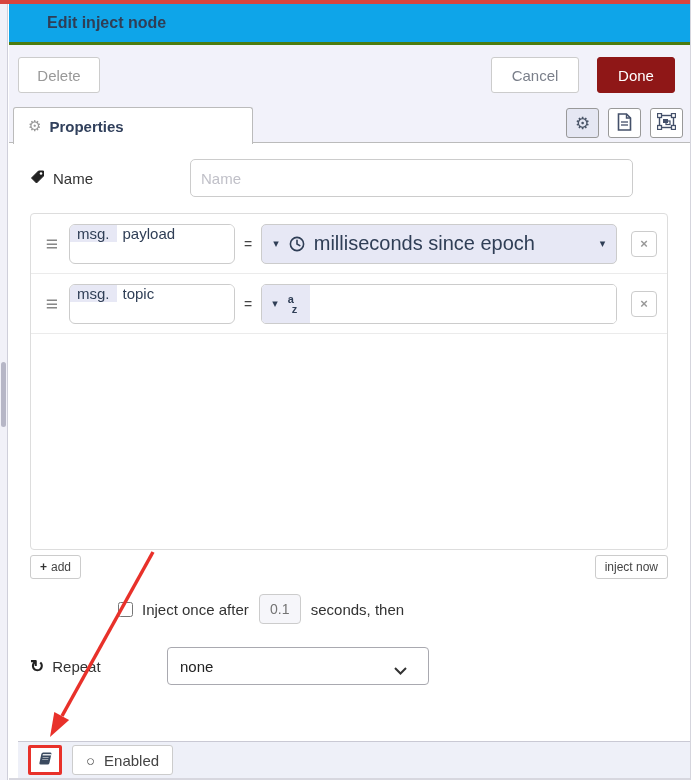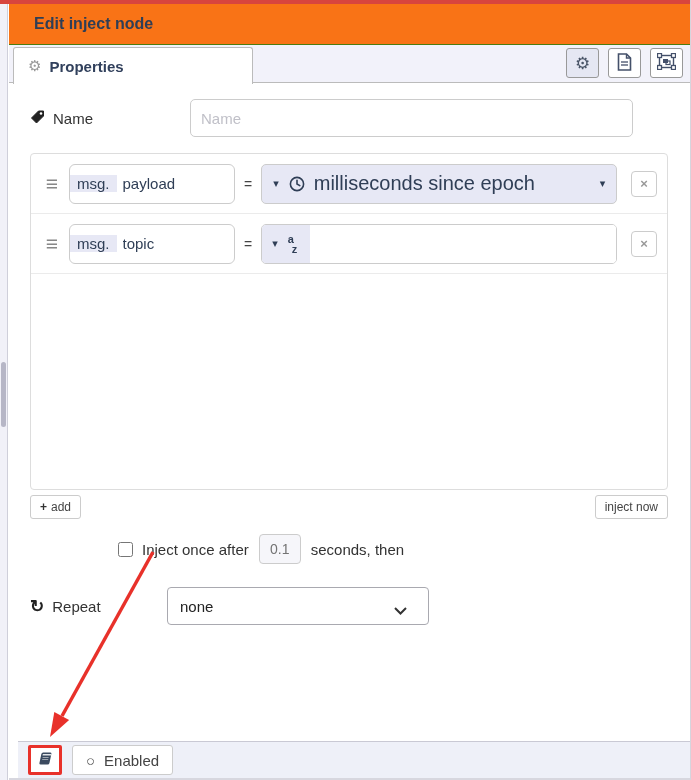--- a/index.html
+++ b/index.html
@@ -13,8 +13,8 @@
                   background:#b6b6c6; border-radius:3px; }
   .tray { position:absolute; left:9px; top:4px; right:0; bottom:0; display:flex; flex-direction:column; }
 
-  .title-row { height:41px; background:#f97316; border-bottom:1px solid #4d7c0f;
-               display:flex; align-items:center; padding-left:25px; flex:none; }
+  .title-row { height:41px; background:#0ea5e9; border-bottom:3px solid #4d7c0f;
+               display:flex; align-items:center; padding-left:38px; flex:none; }
   .title { font-size:16px; font-weight:bold; color:#2f3e56; }
 
   .btn-row { height:60px; background:#f2f2fa; display:flex; align-items:center;

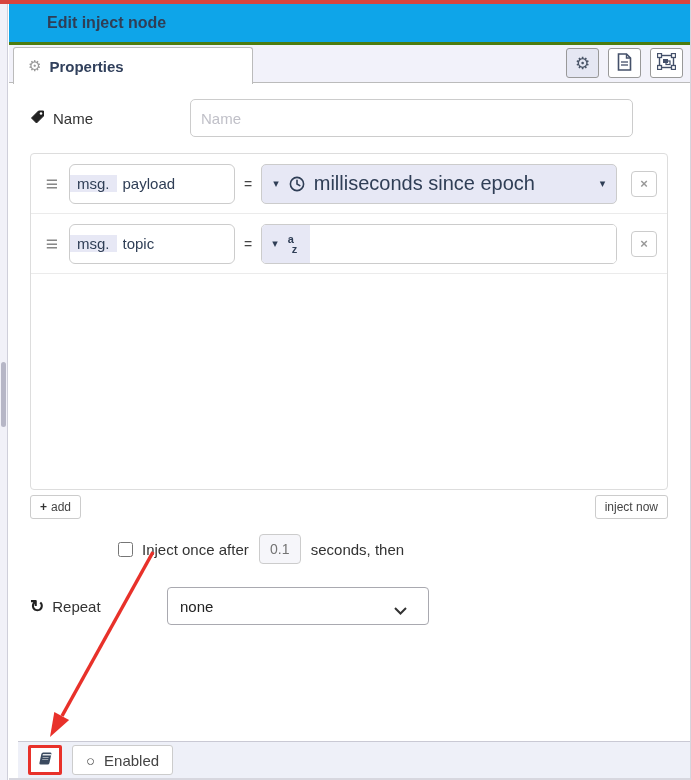--- a/index.html
+++ b/index.html
@@ -119,6 +119,11 @@
       <div class="title">Edit inject node</div>
     </div>
 
+    <div class="btn-row">
+      <button class="btn btn-delete">Delete</button>
+      <button class="btn btn-cancel">Cancel</button>
+      <button class="btn btn-done">Done</button>
+    </div>
 
     <div class="tab-bar">
       <div class="tab">

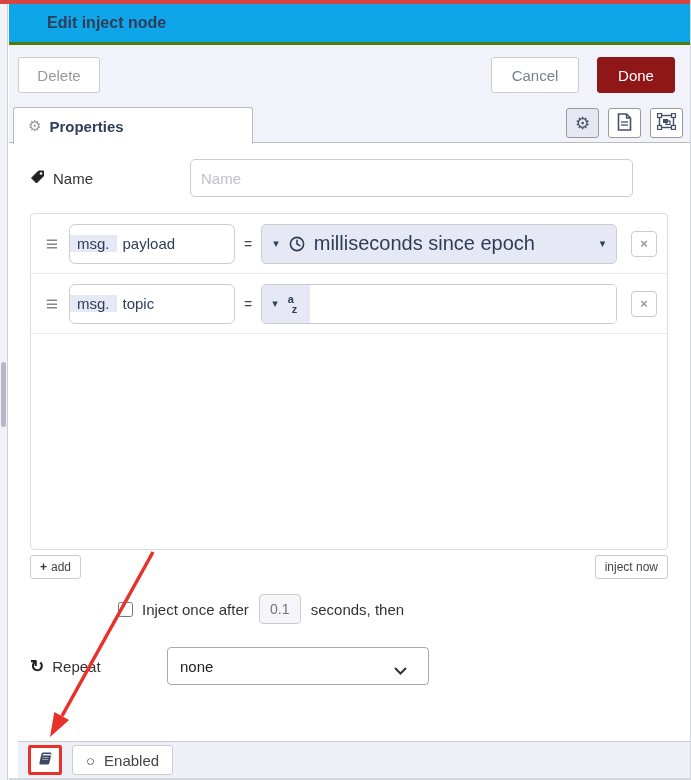--- a/index.html
+++ b/index.html
@@ -50,7 +50,7 @@
               border-bottom:1px solid #ebebeb; }
   .drag { color:#888; font-size:21px; width:26px; text-align:center; cursor:grab; }
   .msg-group { display:flex; width:166px; height:40px; border:1px solid #ccc; border-radius:6px;
-               overflow:hidden; background:#fff; align-items:center; margin-left:4px; flex:none; }
+               overflow:hidden; background:#fff; align-items:flex-start; margin-left:4px; flex:none; }
   .msg-prefix { background:#e7e8f5; padding:0 7px; display:flex; align-items:center;
                 font-size:15px; color:#2f3e56; }
   .msg-key-input { border:none; width:100%; font-size:15px; color:#2f3e56; padding:0 6px; outline:none; }

